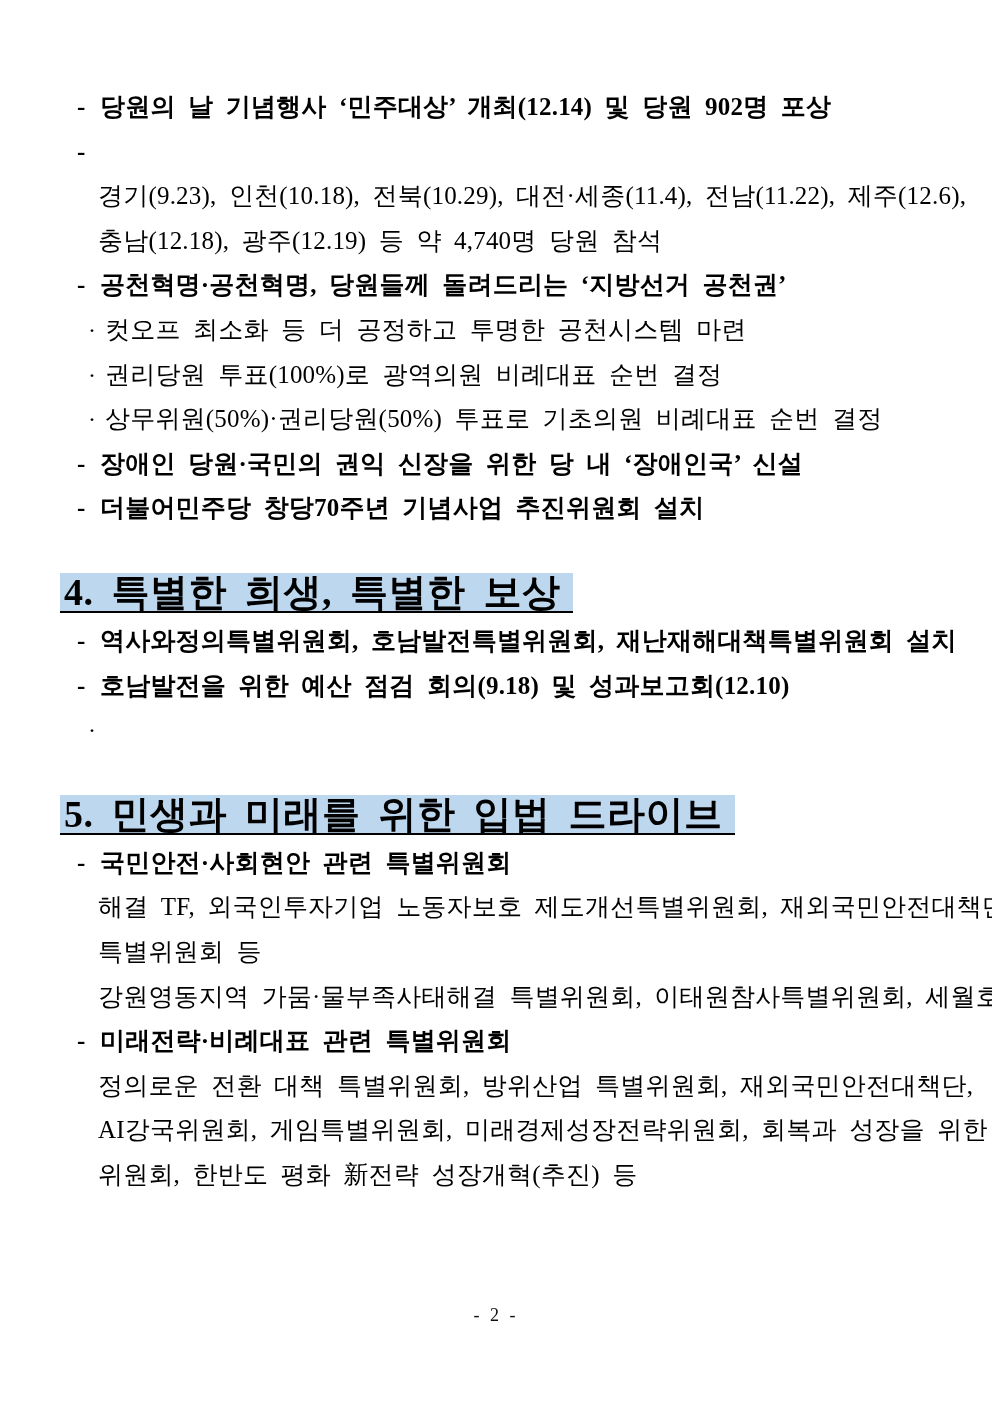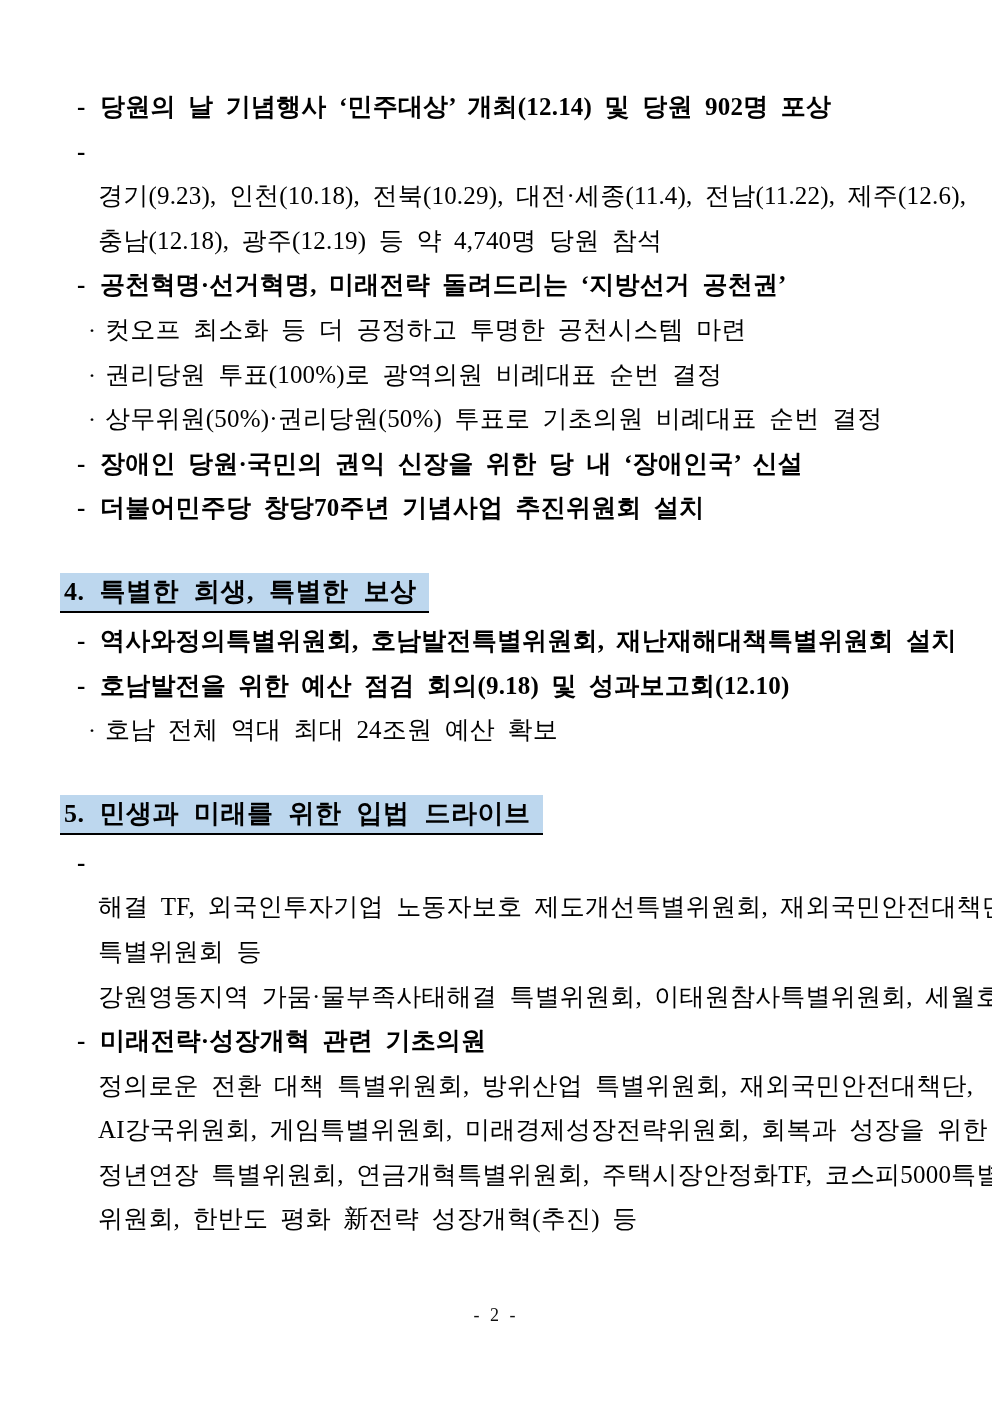--- a/index.html
+++ b/index.html
@@ -83,7 +83,7 @@
       <div class="line dash bold"><span class="marker dash-m">-</span></div>
       <div class="line cont"><span class="text">경기(9.23), 인천(10.18), 전북(10.29), 대전·세종(11.4), 전남(11.22), 제주(12.6),</span></div>
       <div class="line cont"><span class="text">충남(12.18), 광주(12.19) 등 약 4,740명 당원 참석</span></div>
-      <div class="line dash bold"><span class="marker dash-m">-</span><span class="text">공천혁명·선거혁명, 미래전략 돌려드리는 ‘지방선거 공천권’</span></div>
+      <div class="line dash bold"><span class="marker dash-m">-</span><span class="text">공천혁명·공천혁명, 당원들께 돌려드리는 ‘지방선거 공천권’</span></div>
       <div class="line sub"><span class="marker dot-m">·</span><span class="text">컷오프 최소화 등 더 공정하고 투명한 공천시스템 마련</span></div>
       <div class="line sub"><span class="marker dot-m">·</span><span class="text">권리당원 투표(100%)로 광역의원 비례대표 순번 결정</span></div>
       <div class="line sub"><span class="marker dot-m">·</span><span class="text">상무위원(50%)·권리당원(50%) 투표로 기초의원 비례대표 순번 결정</span></div>

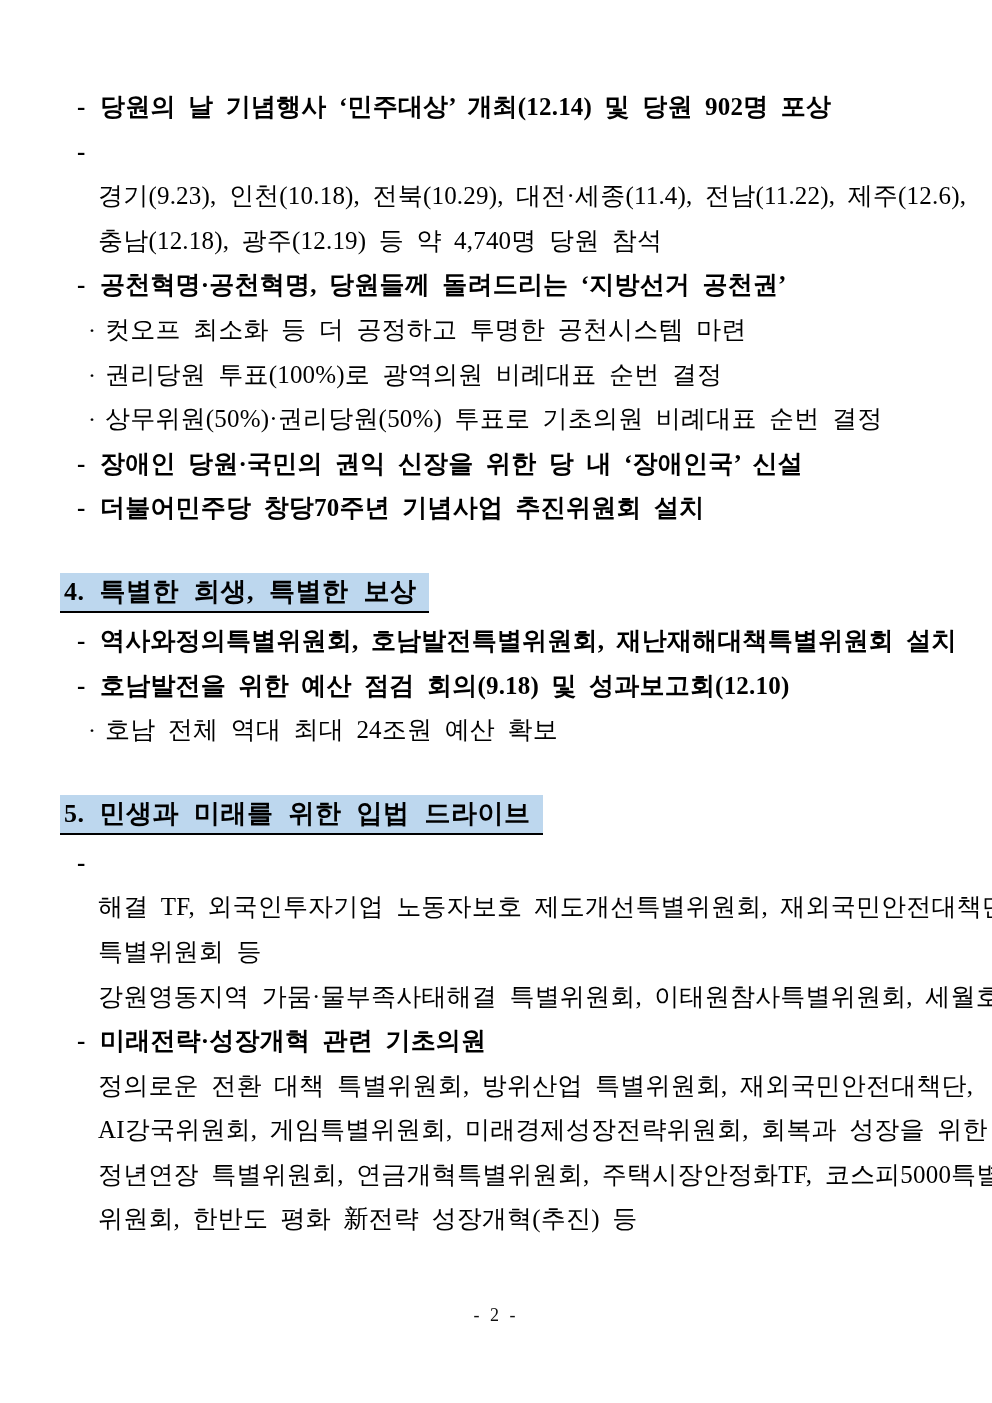--- a/index.html
+++ b/index.html
@@ -53,7 +53,7 @@
   .header-text {
     display: inline-block;
     background: var(--hl, #bdd7ee);
-    font-size: 26px;
+    font-size: 38px;
     font-weight: bold;
     line-height: 36px;
     padding: 1px 12px 1px 4px;

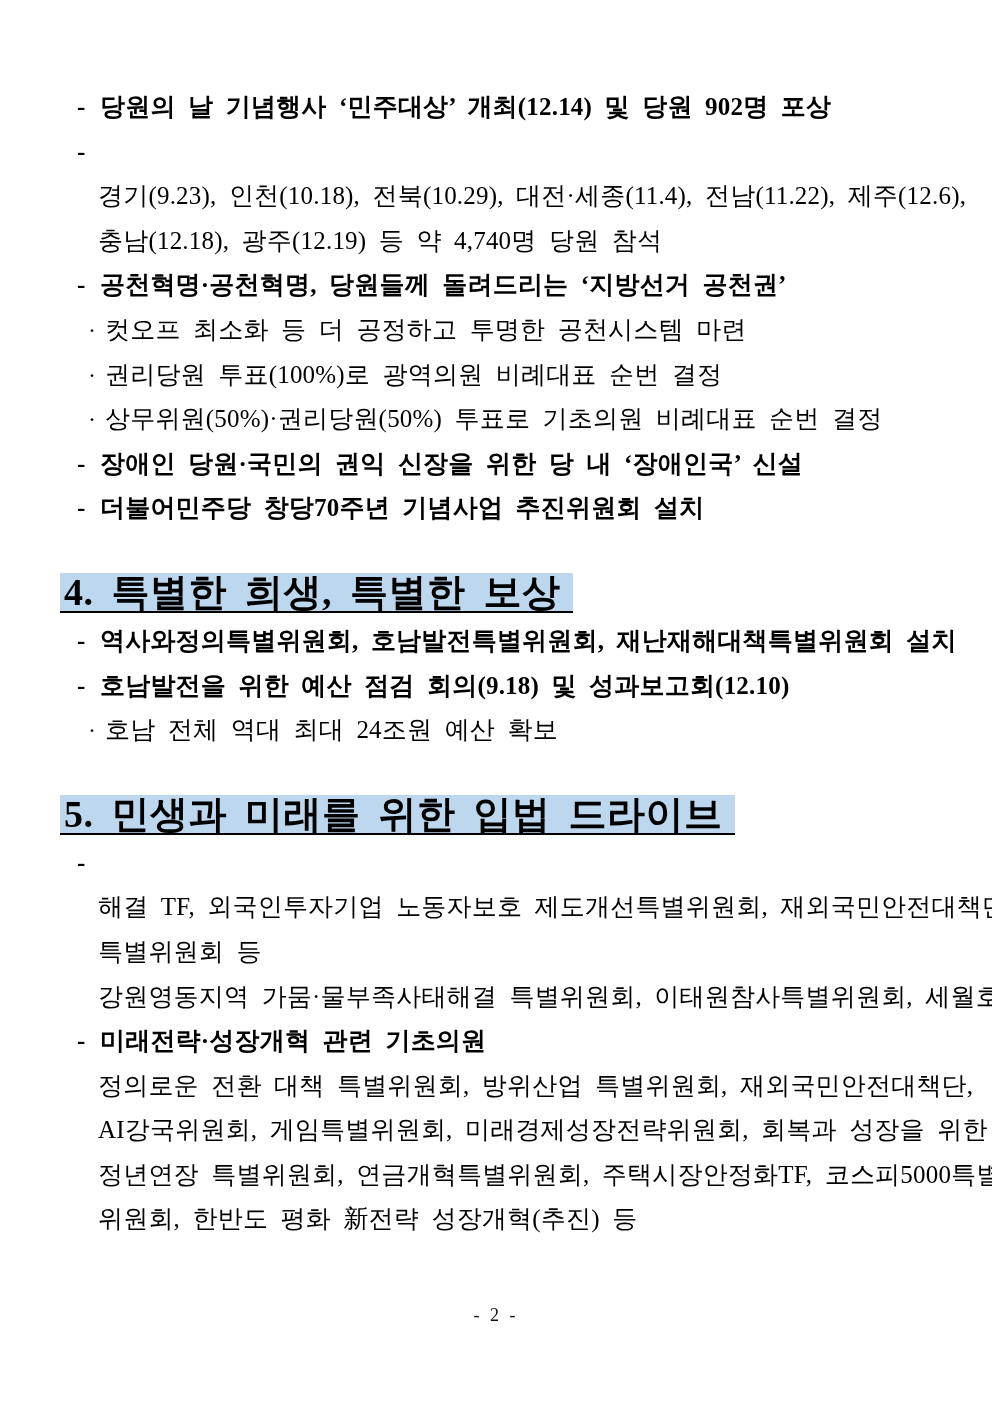--- a/index.html
+++ b/index.html
@@ -92,7 +92,7 @@
       <div class="section-header"><span class="header-text">4. 특별한 희생, 특별한 보상</span></div>
       <div class="line dash bold"><span class="marker dash-m">-</span><span class="text">역사와정의특별위원회, 호남발전특별위원회, 재난재해대책특별위원회 설치</span></div>
       <div class="line dash bold"><span class="marker dash-m">-</span><span class="text">호남발전을 위한 예산 점검 회의(9.18) 및 성과보고회(12.10)</span></div>
-      <div class="line sub"><span class="marker dot-m">·</span><span class="text">호남 전체 역대 최대 24조원 예산 확보</span></div>
+      <div class="line sub"><span class="marker dot-m">·</span></div>
       <div class="section-header"><span class="header-text">5. 민생과 미래를 위한 입법 드라이브</span></div>
       <div class="line dash bold"><span class="marker dash-m">-</span></div>
       <div class="line cont"><span class="text">해결 TF, 외국인투자기업 노동자보호 제도개선특별위원회, 재외국민안전대책단,</span></div>

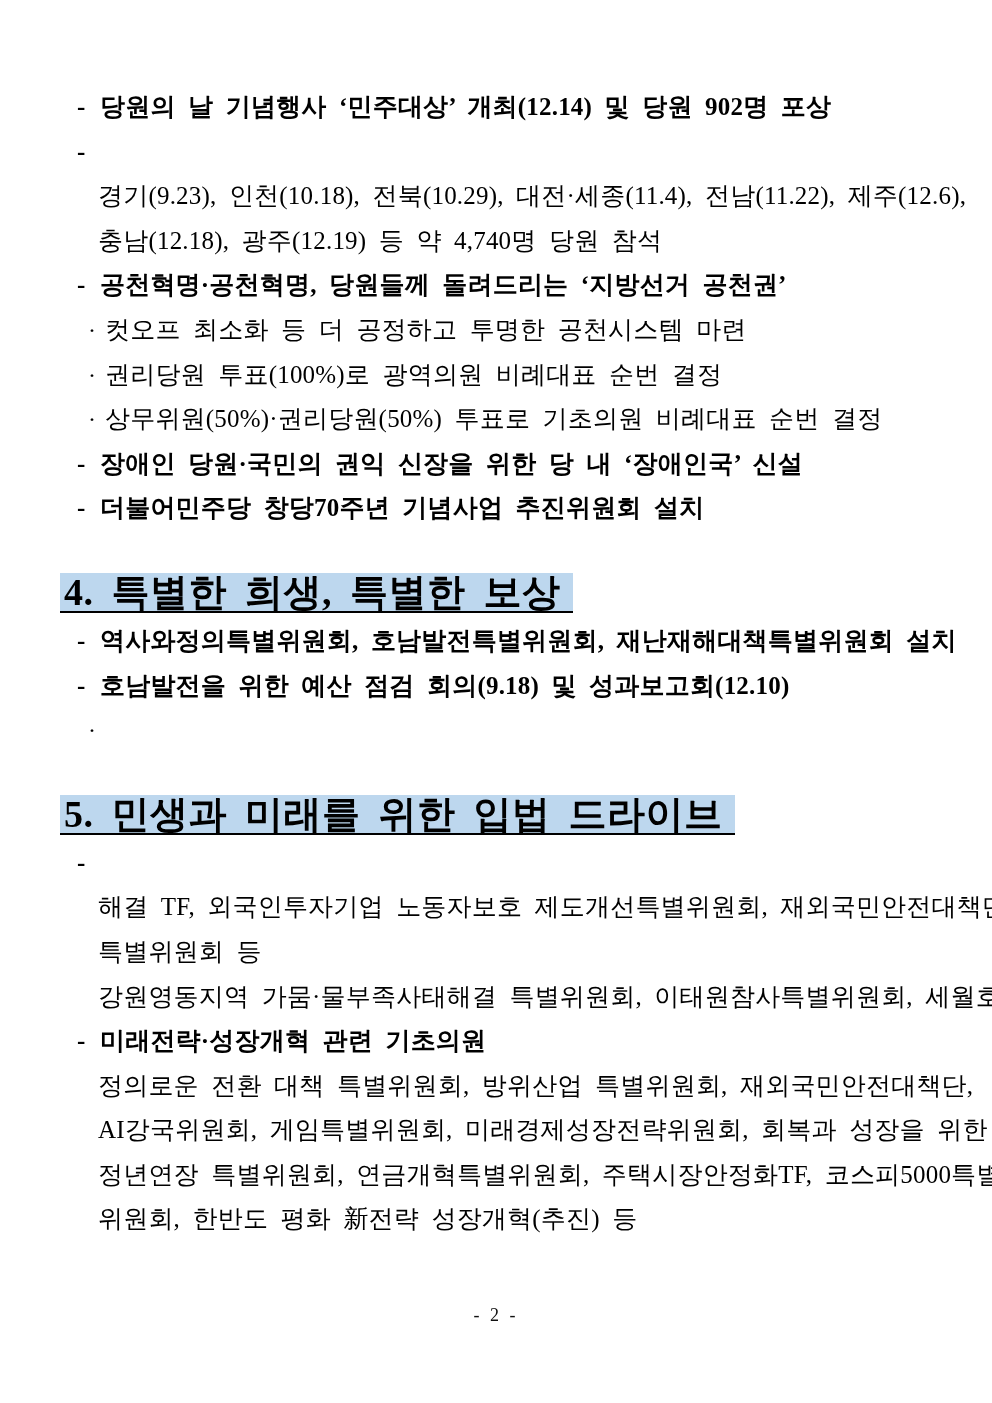--- a/index.html
+++ b/index.html
@@ -94,7 +94,7 @@
       <div class="line dash bold"><span class="marker dash-m">-</span><span class="text">호남발전을 위한 예산 점검 회의(9.18) 및 성과보고회(12.10)</span></div>
       <div class="line sub"><span class="marker dot-m">·</span></div>
       <div class="section-header"><span class="header-text">5. 민생과 미래를 위한 입법 드라이브</span></div>
-      <div class="line dash bold"><span class="marker dash-m">-</span></div>
+      <div class="line dash bold"><span class="marker dash-m">-</span><span class="text">국민안전·사회현안 관련 특별위원회</span></div>
       <div class="line cont"><span class="text">해결 TF, 외국인투자기업 노동자보호 제도개선특별위원회, 재외국민안전대책단,</span></div>
       <div class="line cont"><span class="text">특별위원회 등</span></div>
       <div class="line cont"><span class="text">강원영동지역 가뭄·물부족사태해결 특별위원회, 이태원참사특별위원회, 세월호</span></div>

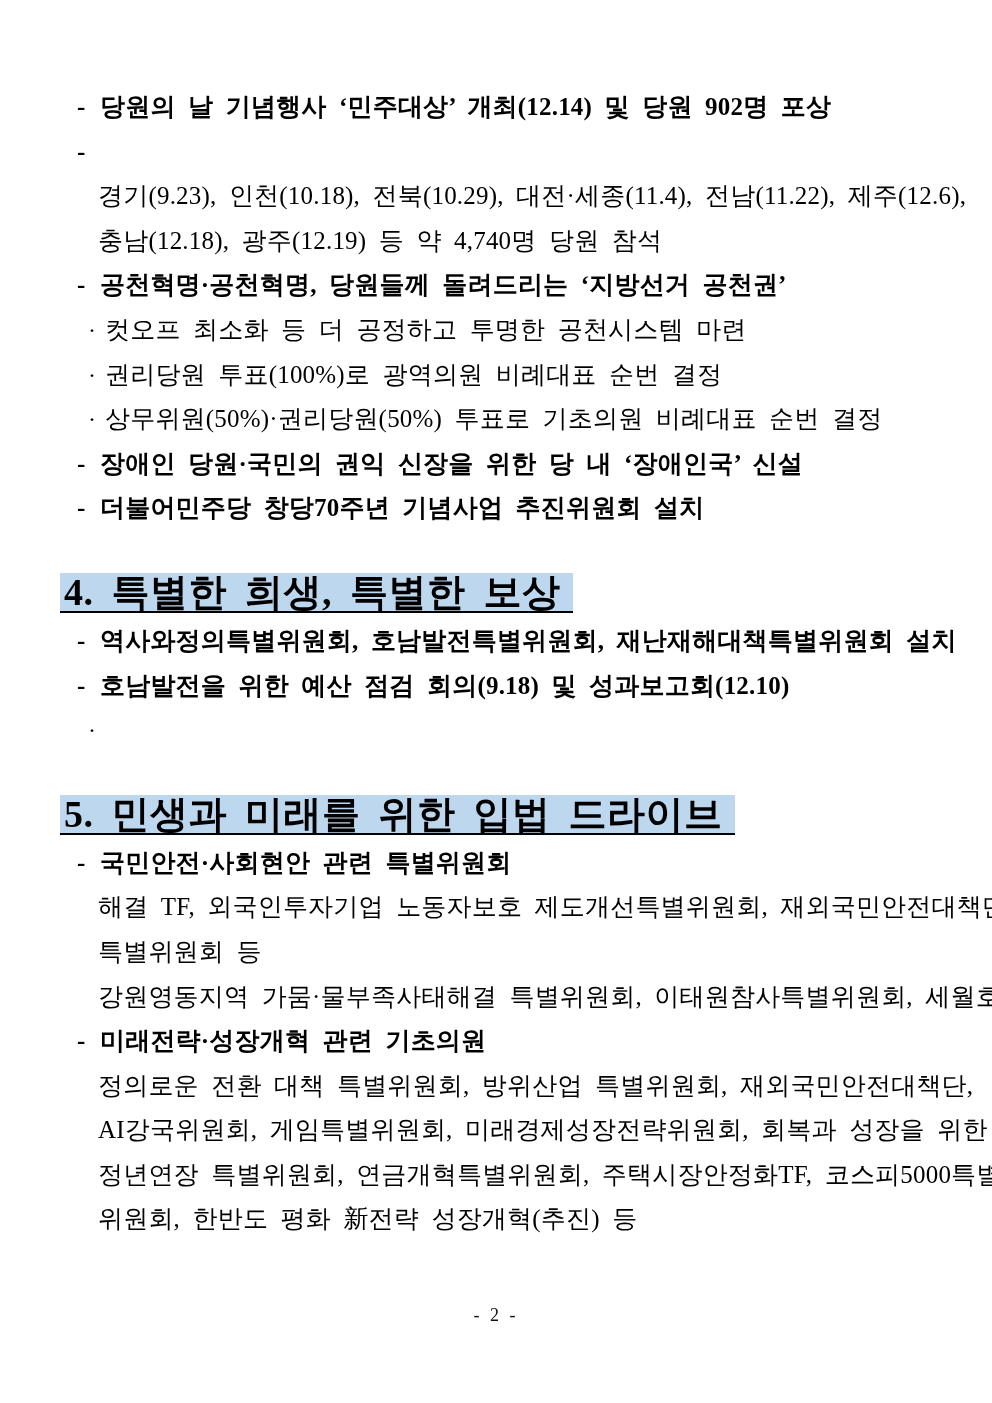--- a/index.html
+++ b/index.html
@@ -98,7 +98,7 @@
       <div class="line cont"><span class="text">해결 TF, 외국인투자기업 노동자보호 제도개선특별위원회, 재외국민안전대책단,</span></div>
       <div class="line cont"><span class="text">특별위원회 등</span></div>
       <div class="line cont"><span class="text">강원영동지역 가뭄·물부족사태해결 특별위원회, 이태원참사특별위원회, 세월호</span></div>
-      <div class="line dash bold"><span class="marker dash-m">-</span><span class="text">미래전략·성장개혁 관련 기초의원</span></div>
+      <div class="line dash bold"><span class="marker dash-m">-</span><span class="text">미래전략·비례대표 관련 특별위원회</span></div>
       <div class="line cont"><span class="text">정의로운 전환 대책 특별위원회, 방위산업 특별위원회, 재외국민안전대책단,</span></div>
       <div class="line cont"><span class="text">AI강국위원회, 게임특별위원회, 미래경제성장전략위원회, 회복과 성장을 위한</span></div>
       <div class="line cont"><span class="text">정년연장 특별위원회, 연금개혁특별위원회, 주택시장안정화TF, 코스피5000특별</span></div>

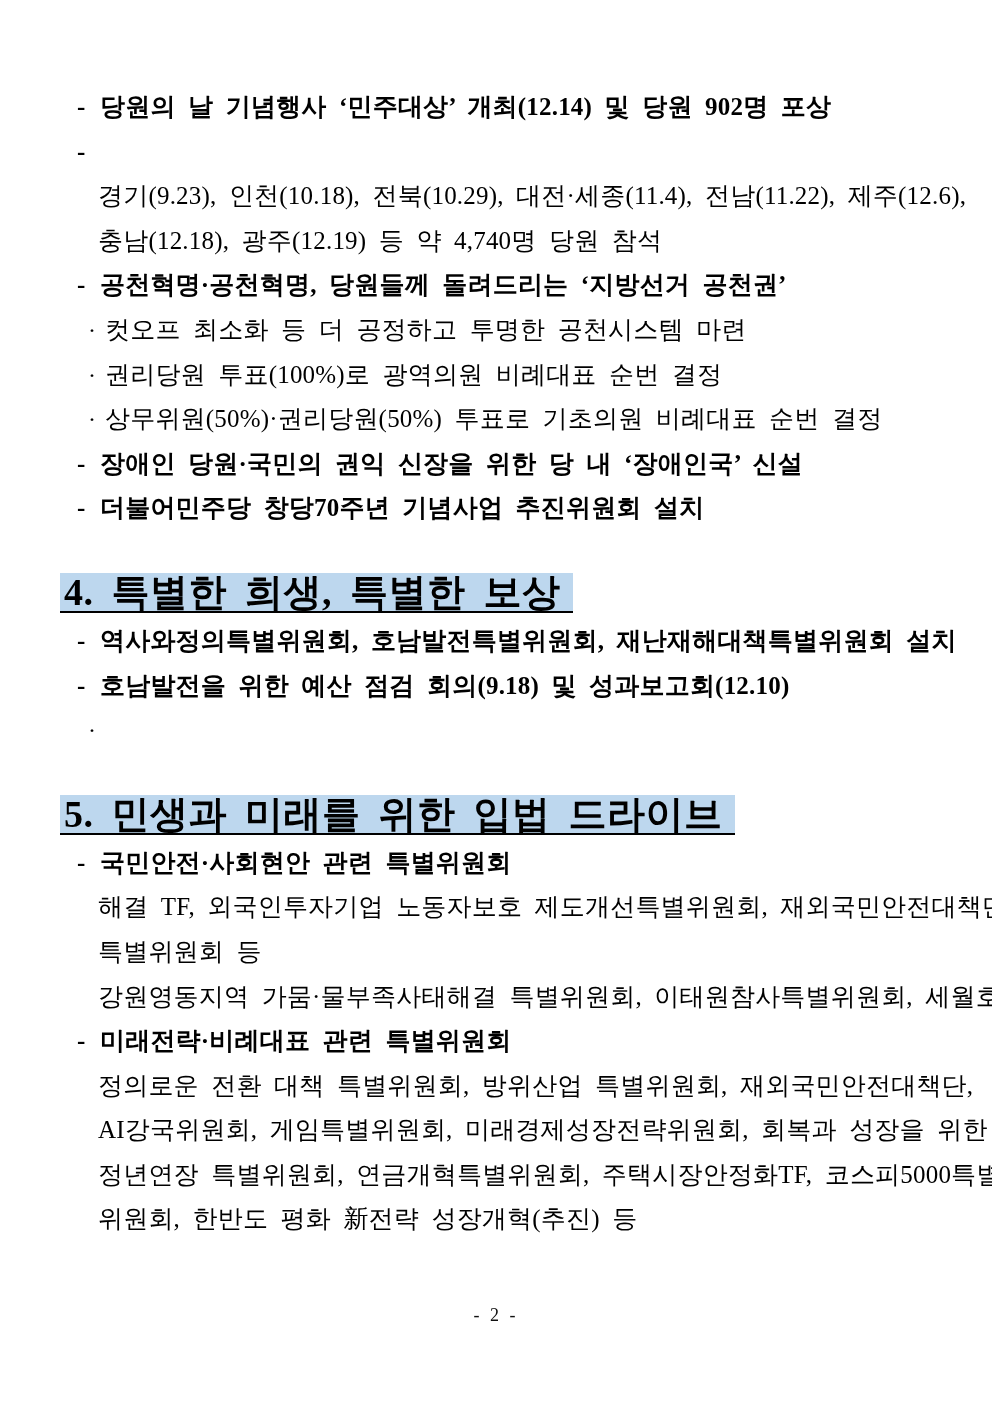--- a/index.html
+++ b/index.html
@@ -101,7 +101,6 @@
       <div class="line dash bold"><span class="marker dash-m">-</span><span class="text">미래전략·비례대표 관련 특별위원회</span></div>
       <div class="line cont"><span class="text">정의로운 전환 대책 특별위원회, 방위산업 특별위원회, 재외국민안전대책단,</span></div>
       <div class="line cont"><span class="text">AI강국위원회, 게임특별위원회, 미래경제성장전략위원회, 회복과 성장을 위한</span></div>
-      <div class="line cont"><span class="text">정년연장 특별위원회, 연금개혁특별위원회, 주택시장안정화TF, 코스피5000특별</span></div>
       <div class="line cont"><span class="text">위원회, 한반도 평화 新전략 성장개혁(추진) 등</span></div>
     </div>
   <div class="page-footer">- 2 -</div>

